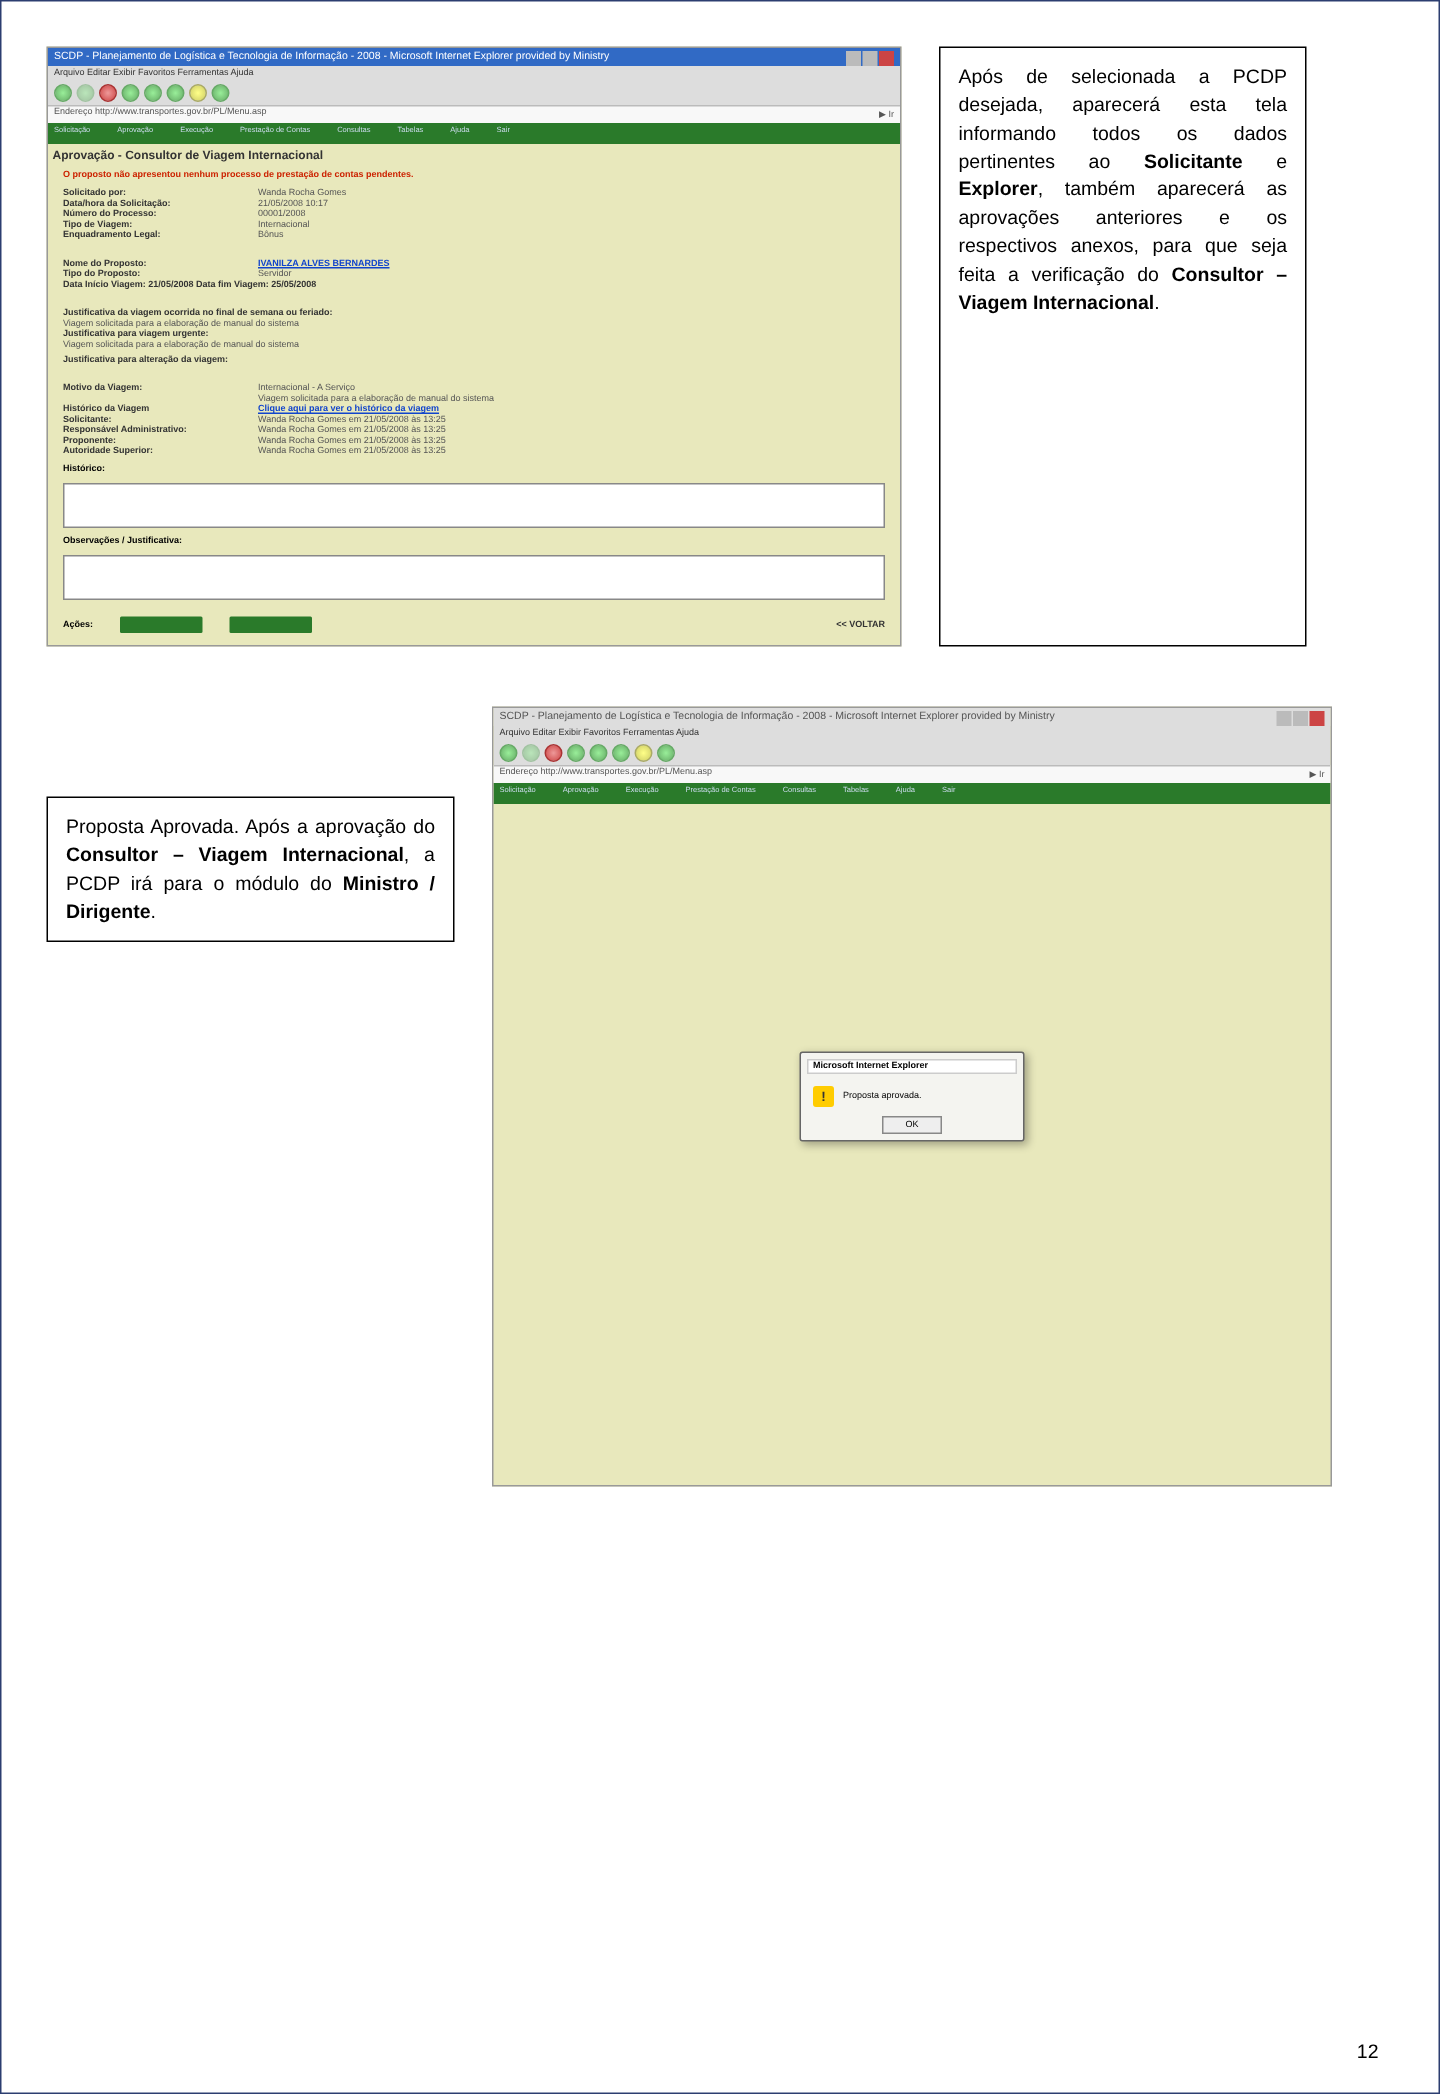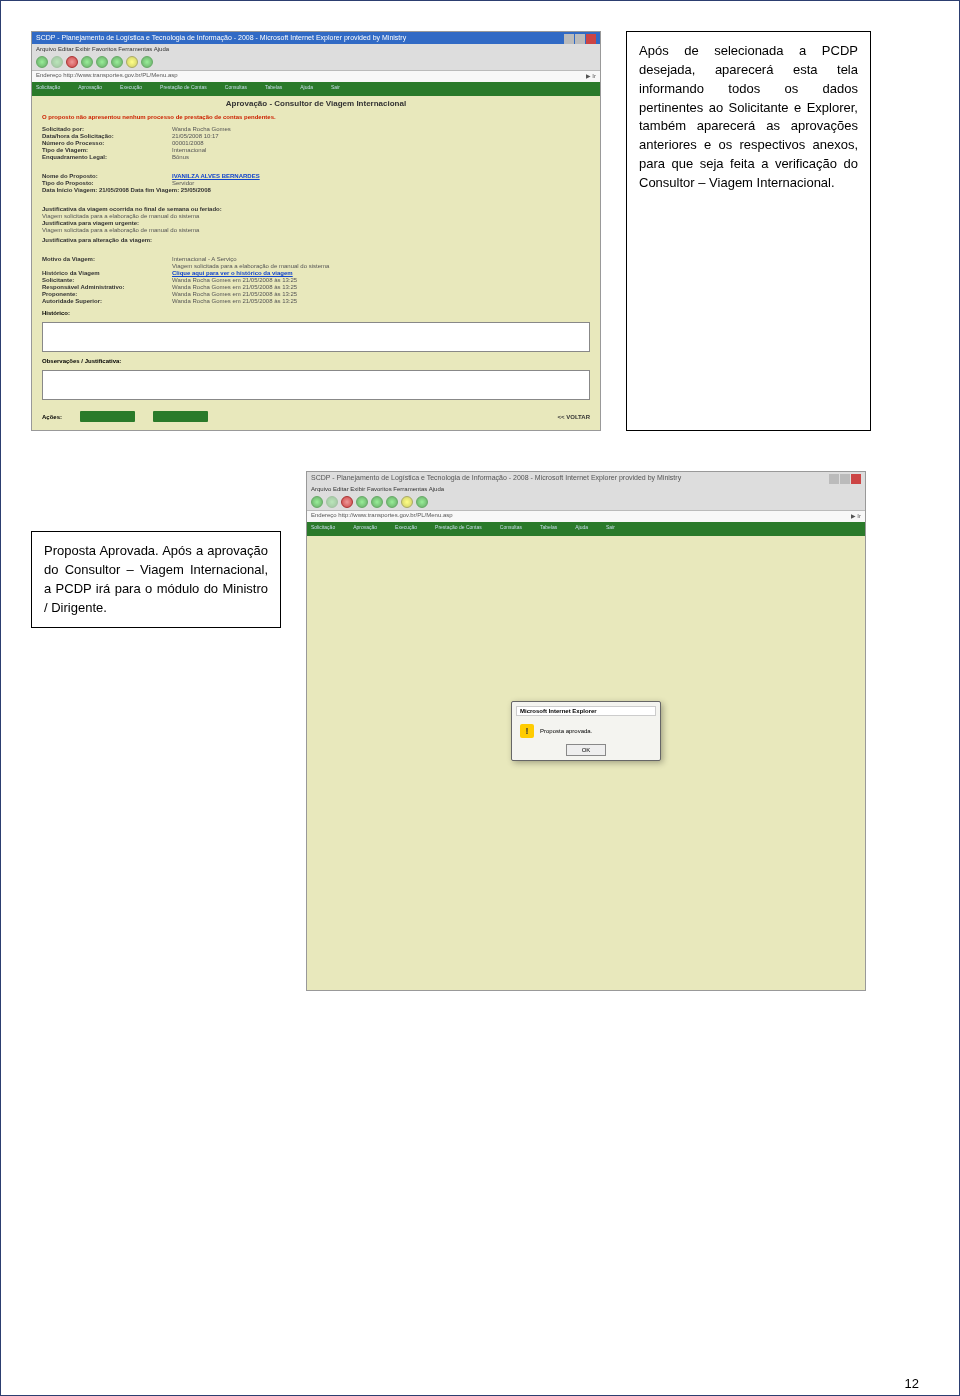--- a/index.html
+++ b/index.html
@@ -95,7 +95,7 @@
     }
     .page-title {
       font-size: 8px;
-      text-align: center;
+      text-align: left;
       padding: 3px;
       font-weight: bold;
       color: #333;

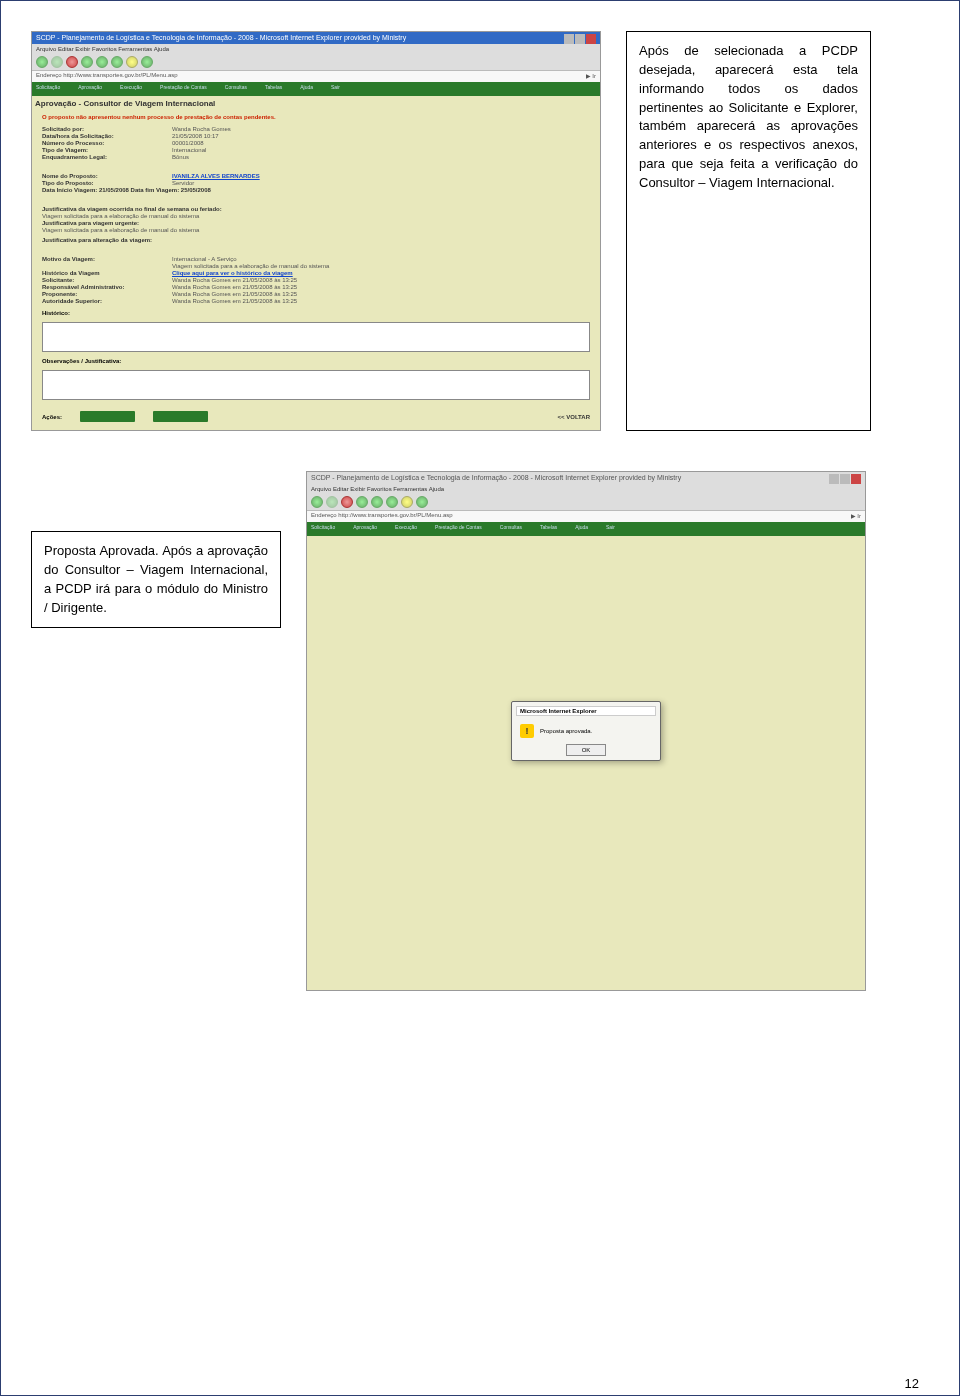--- a/index.html
+++ b/index.html
@@ -247,7 +247,7 @@
       right: 40px;
       font-size: 13px;
     }
-    .bold { font-weight: normal; }
+    .bold { font-weight: bold; }
   </style>
 </head>
 <body>

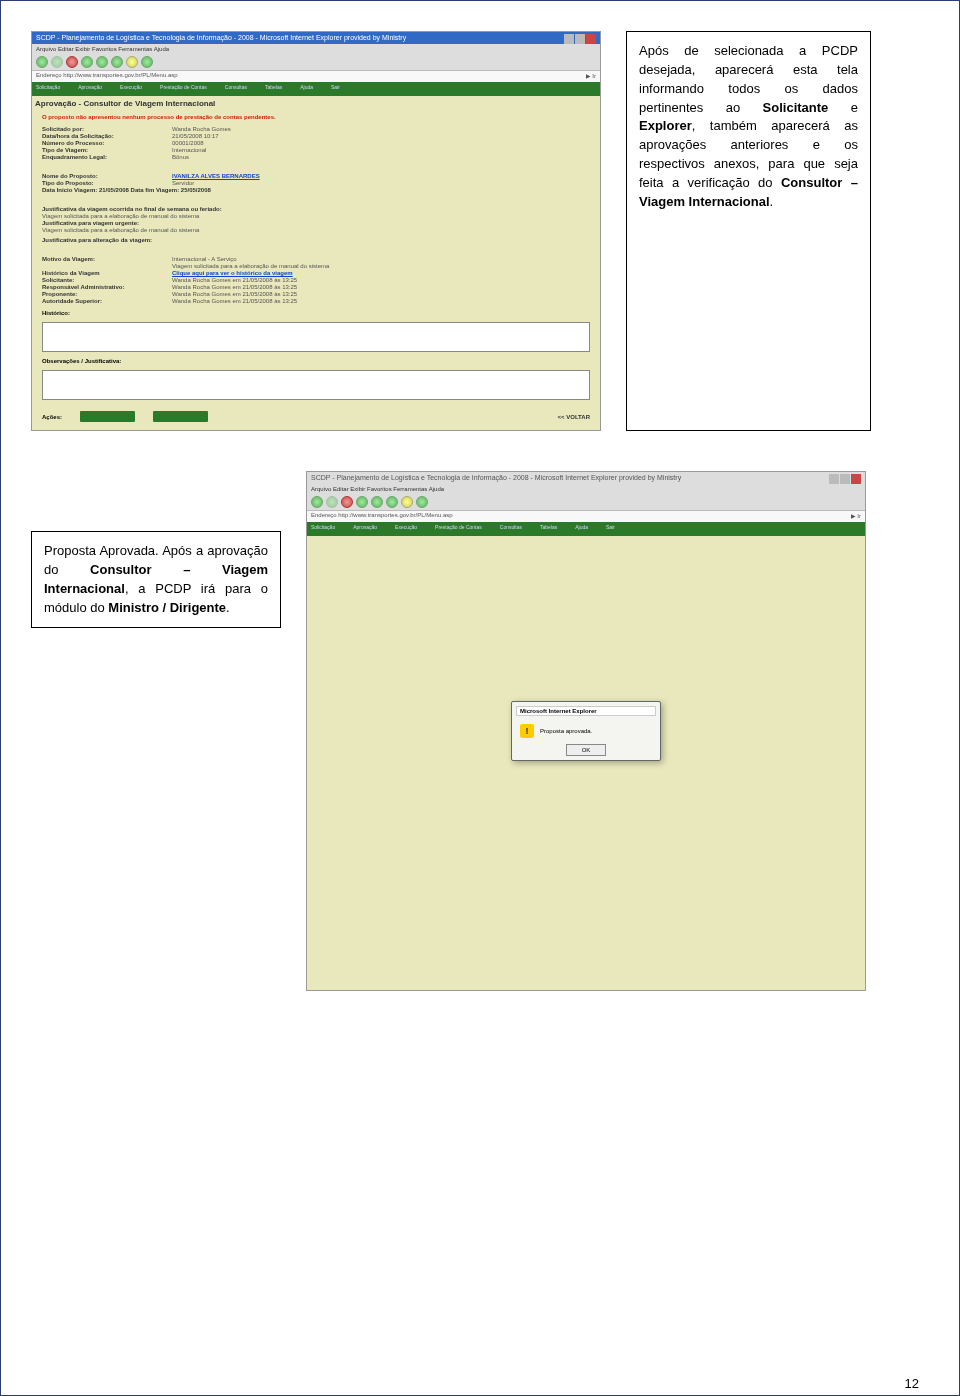--- a/index.html
+++ b/index.html
@@ -172,7 +172,7 @@
       margin-top: 0;
     }
     .callout-2 {
-      width: 250px;
+      width: 272px;
     }
     
     .bottom-section {

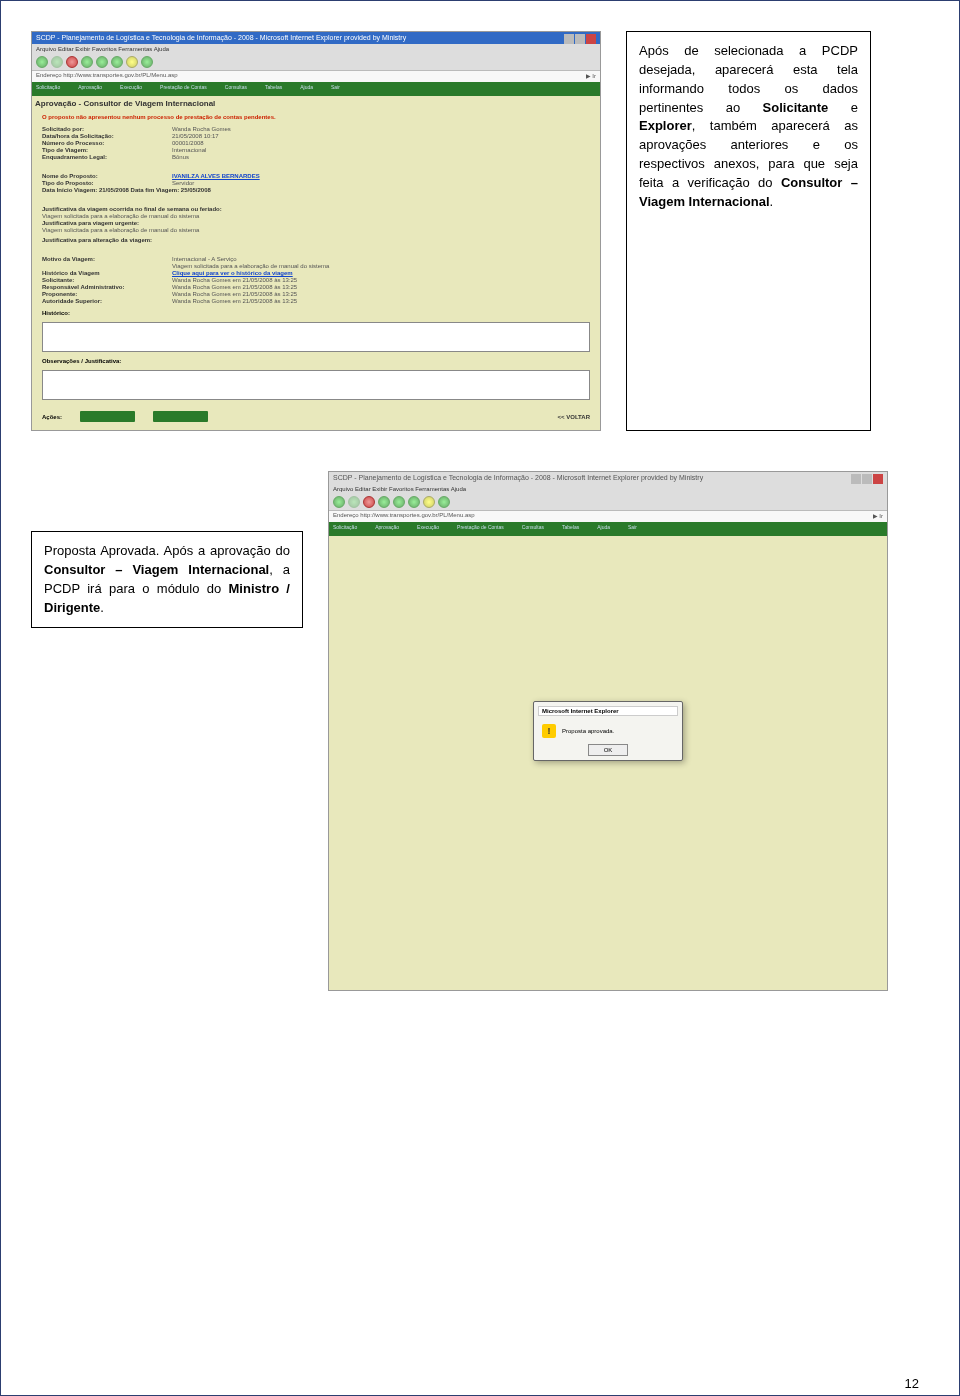--- a/index.html
+++ b/index.html
@@ -243,7 +243,7 @@
     
     .page-number {
       position: absolute;
-      bottom: 4px;
+      bottom: 20px;
       right: 40px;
       font-size: 13px;
     }

